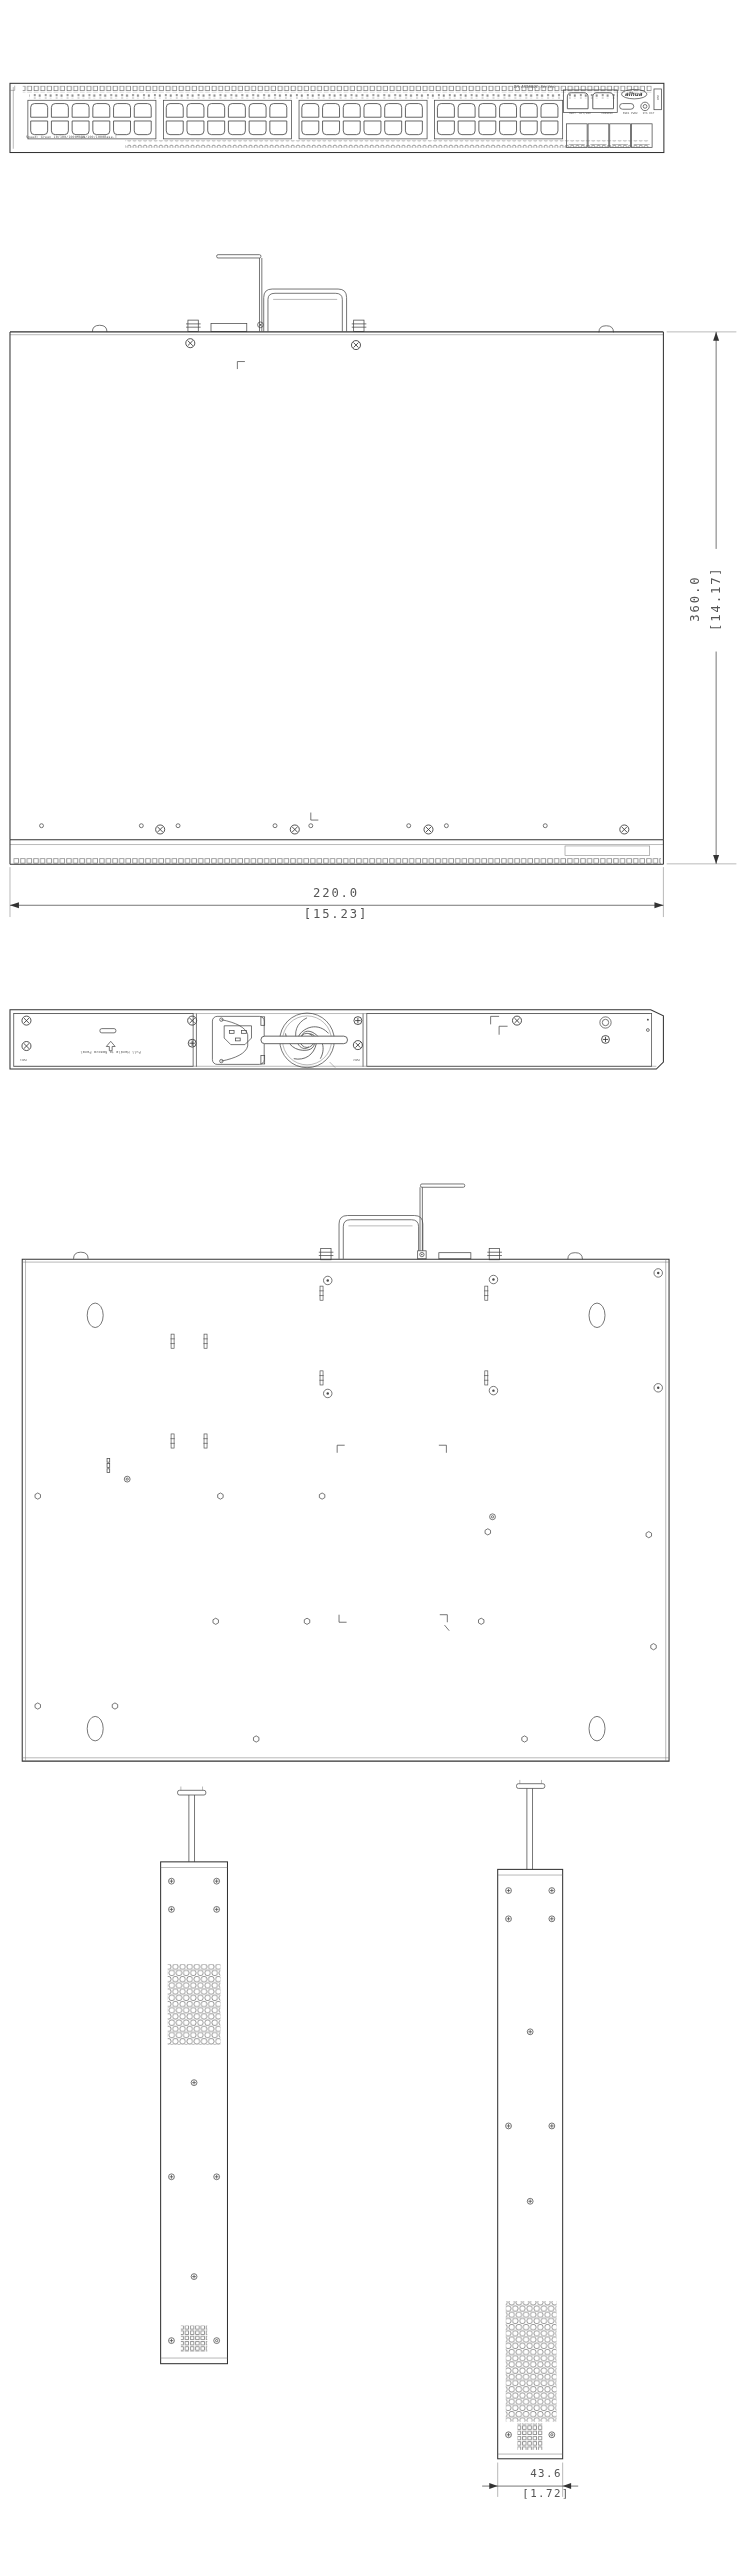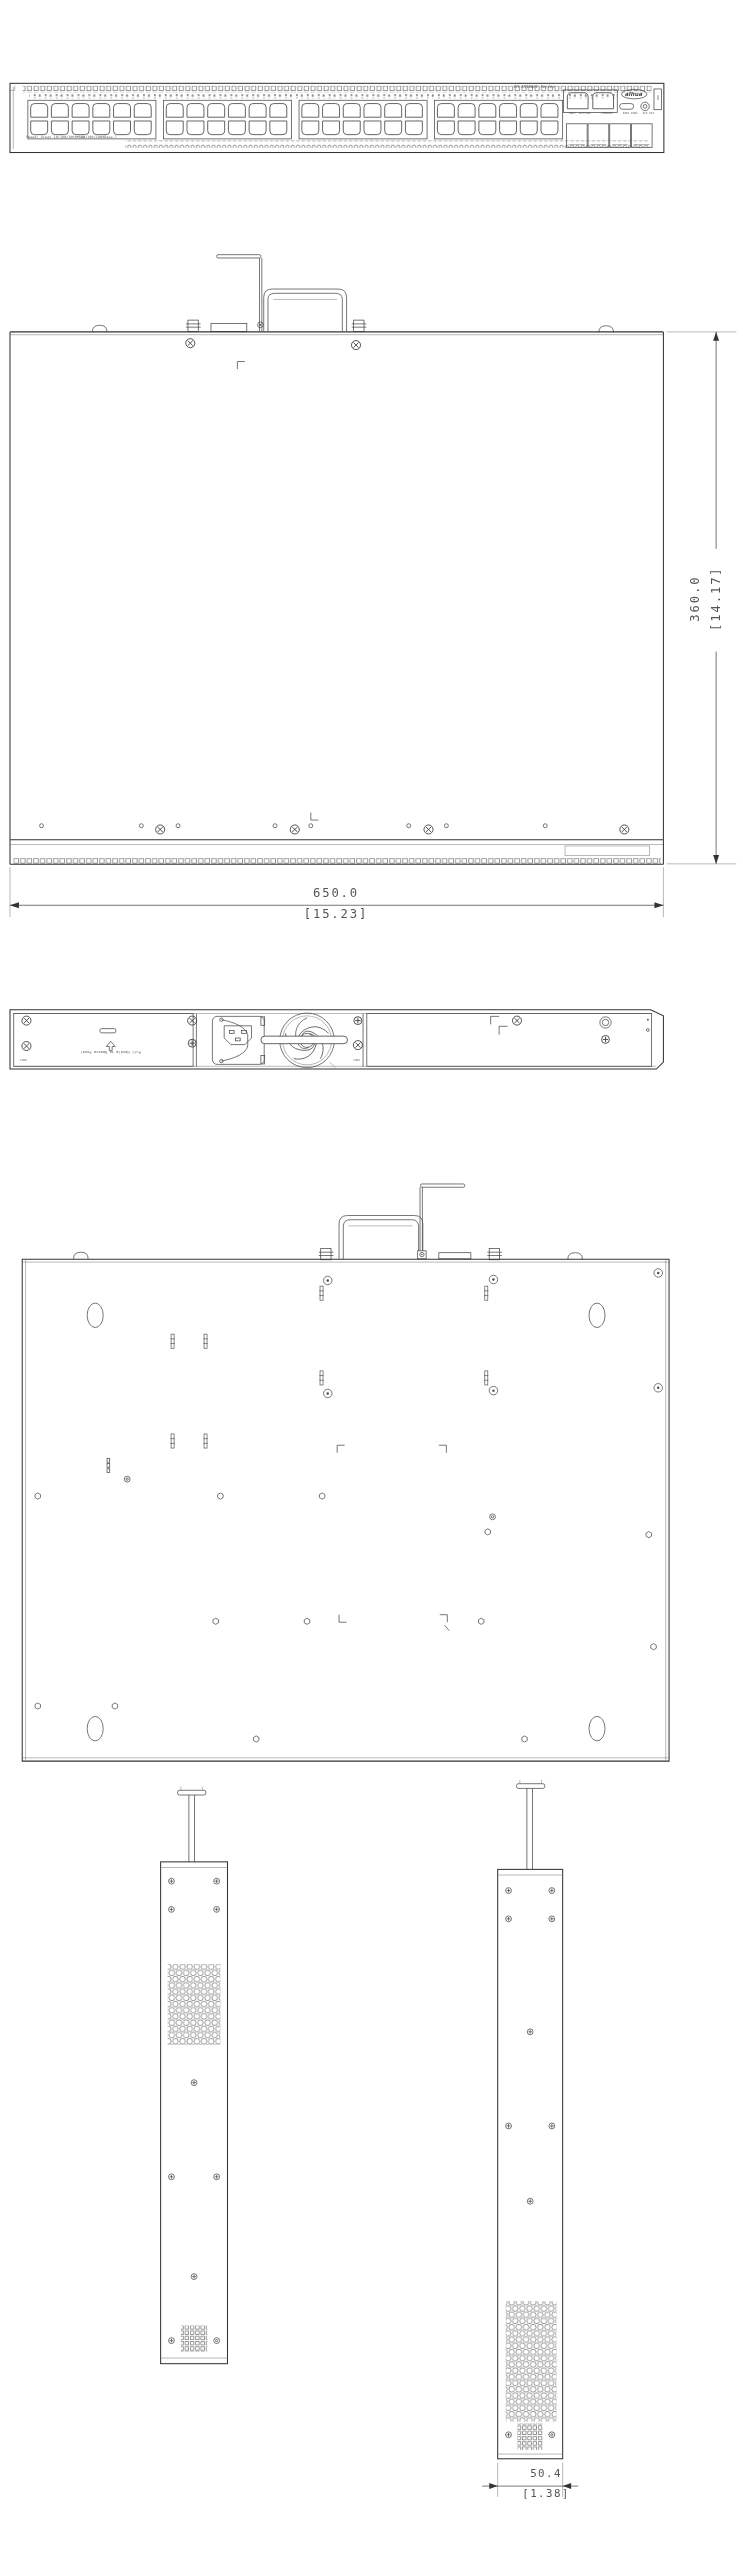--- a/index.html
+++ b/index.html
@@ -384,7 +384,7 @@
 <div class="txt tiny" style="left:26px;top:136px;">Speed: Green 10/100/1000Mbps</div>
 <div class="txt tiny" style="left:81px;top:136px;">10/100/1000Base-T</div>
 
-<div class="txt dim" style="left:284px;top:887px;">650.0</div>
+<div class="txt dim" style="left:284px;top:887px;">220.0</div>
 <div class="txt dim" style="left:284px;top:908px;">[15.23]</div>
 
 <div class="txt dim rotC" style="left:644px;top:592px;">360.0</div>

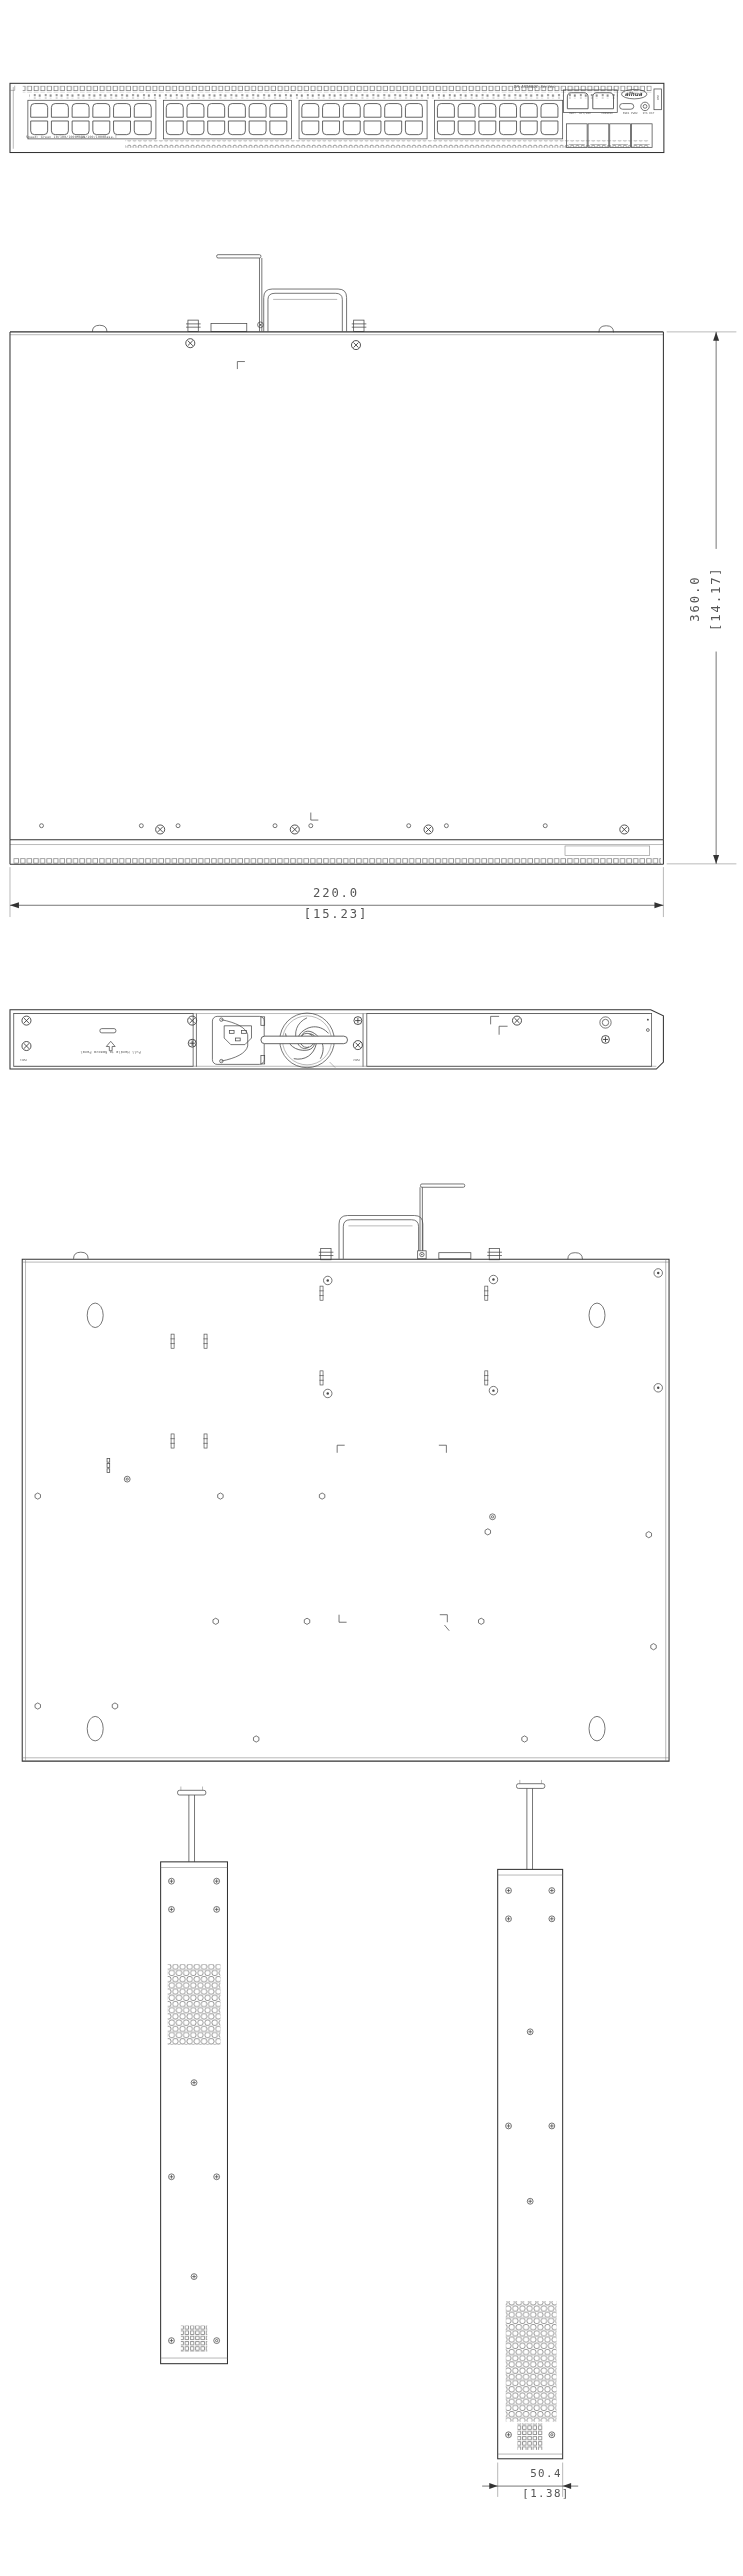--- a/index.html
+++ b/index.html
@@ -394,7 +394,7 @@
 <div class="txt micro rot180" style="left:16px;top:1057px;width:15px;">PWR1</div>
 <div class="txt micro rot180" style="left:349px;top:1057px;width:15px;">PWR2</div>
 
-<div class="txt dimS" style="left:513px;top:2468px;">50.4</div>
+<div class="txt dimS" style="left:513px;top:2468px;">43.6</div>
 <div class="txt dimS" style="left:513px;top:2488px;">[1.38]</div>
 
 </div>

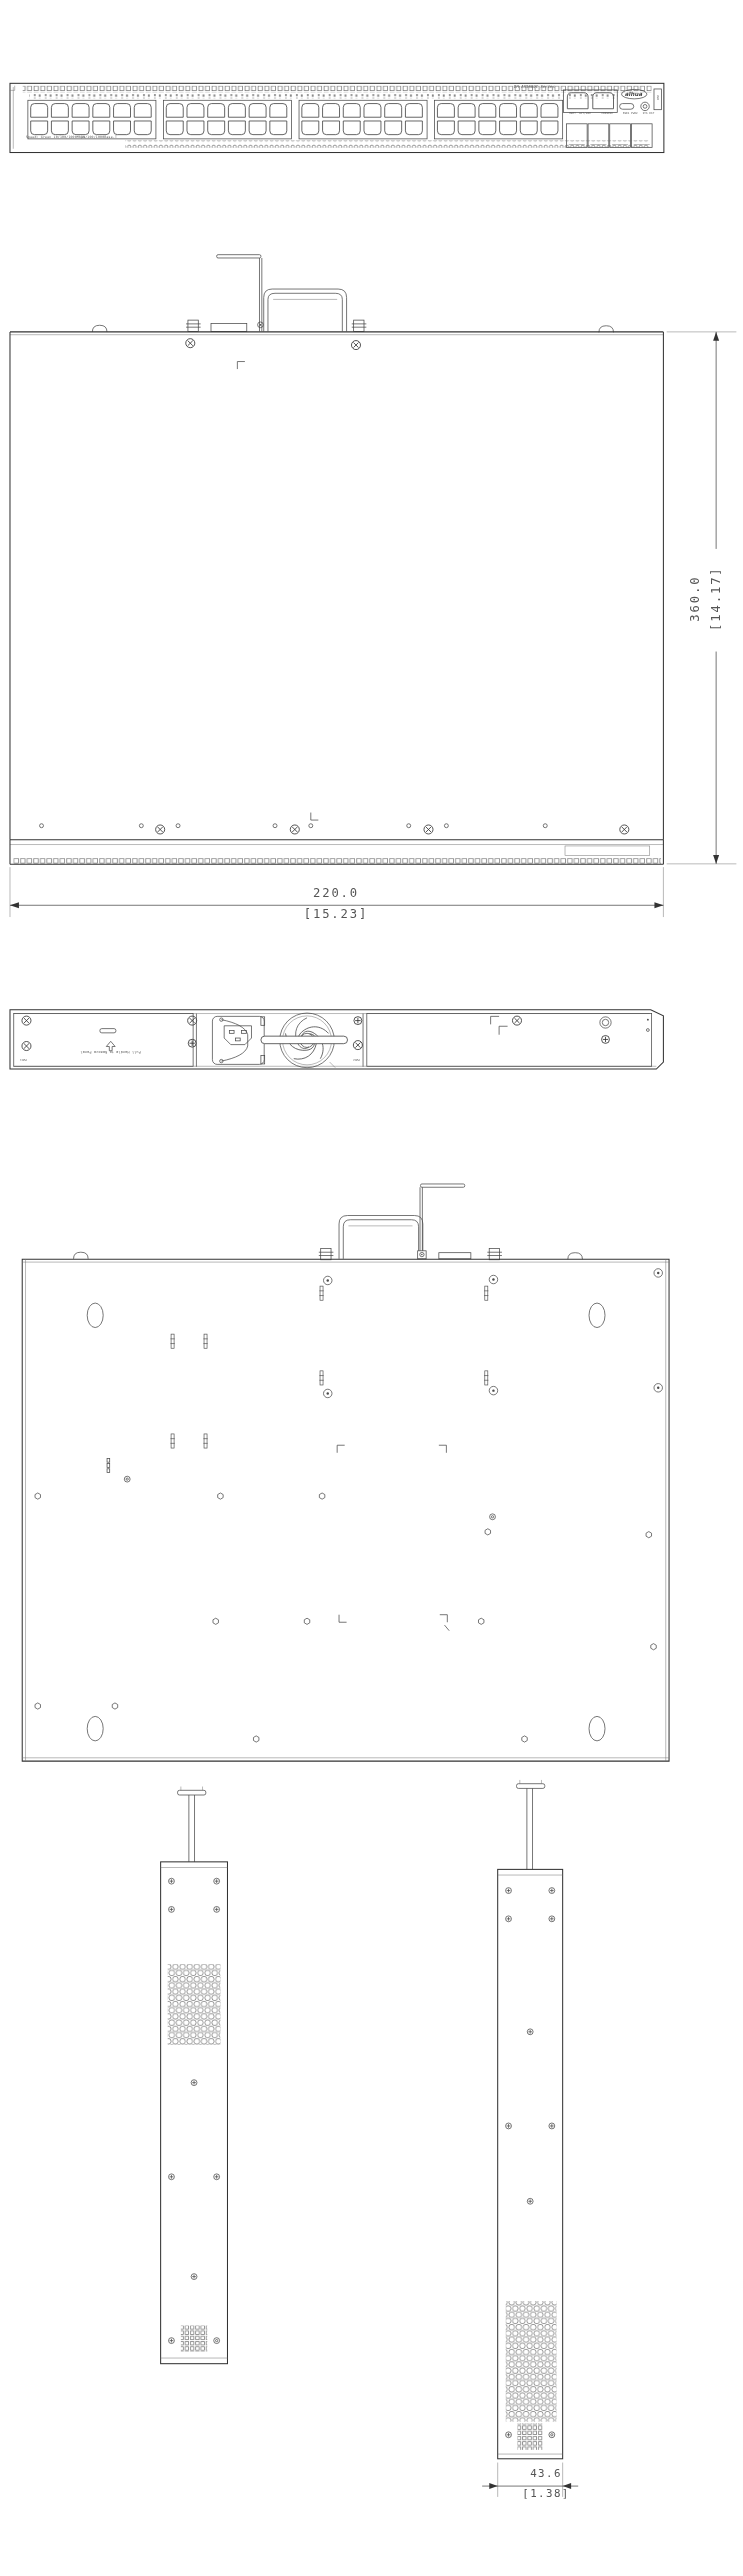--- a/index.html
+++ b/index.html
@@ -395,7 +395,7 @@
 <div class="txt micro rot180" style="left:349px;top:1057px;width:15px;">PWR2</div>
 
 <div class="txt dimS" style="left:513px;top:2468px;">43.6</div>
-<div class="txt dimS" style="left:513px;top:2488px;">[1.38]</div>
+<div class="txt dimS" style="left:513px;top:2488px;">[1.72]</div>
 
 </div>
 

